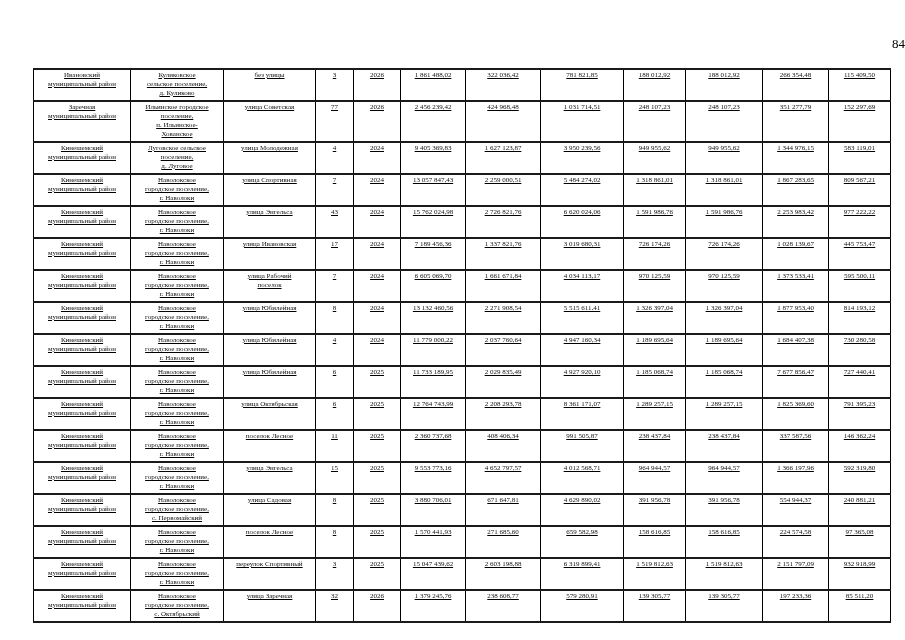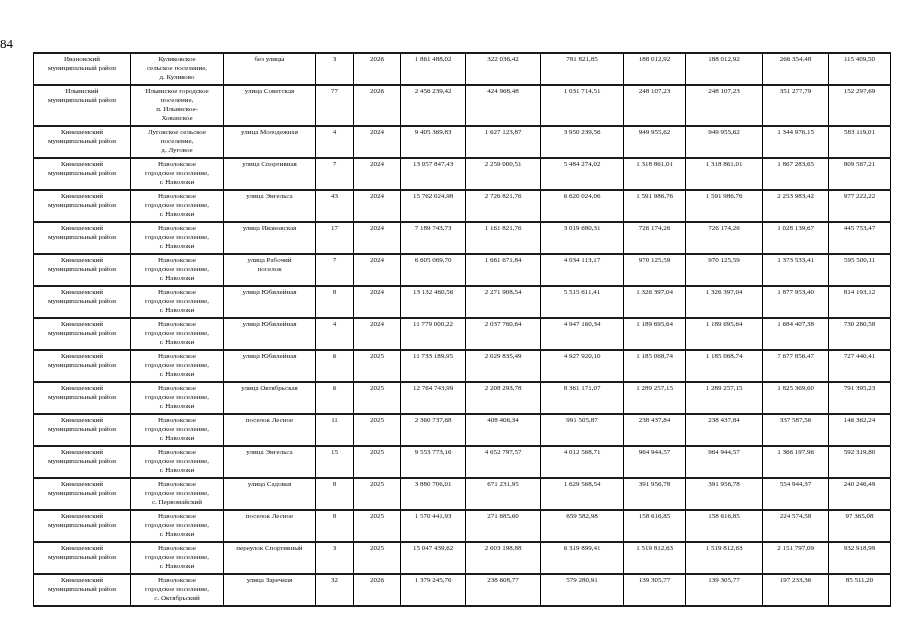--- a/index.html
+++ b/index.html
@@ -18,7 +18,7 @@
   .page-number {
     position: absolute;
     top: 36px; left: 0; right: 0;
-    text-align: left;
+    text-align: right;
     font-size: 13px;
     color: #000;
   }

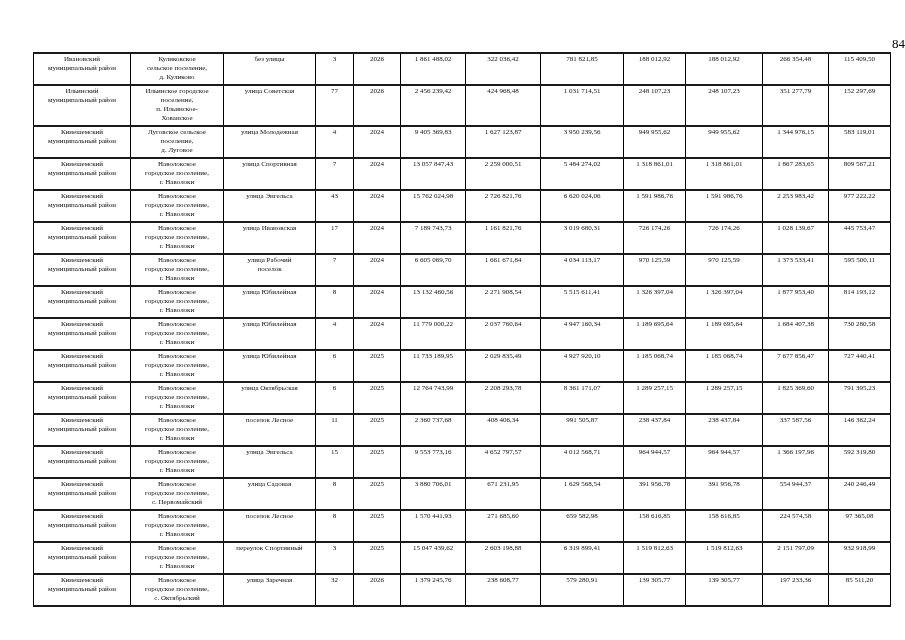--- a/index.html
+++ b/index.html
@@ -24,10 +24,11 @@
   }
   table.data-table {
     position: absolute;
-    top: 52px; left: 33px;
+    top: 68px; left: 33px;
     width: 857px;
     border-collapse: collapse;
     table-layout: fixed;
+    text-decoration: underline;
   }
   table.data-table td {
     border-left: 1px solid #000;

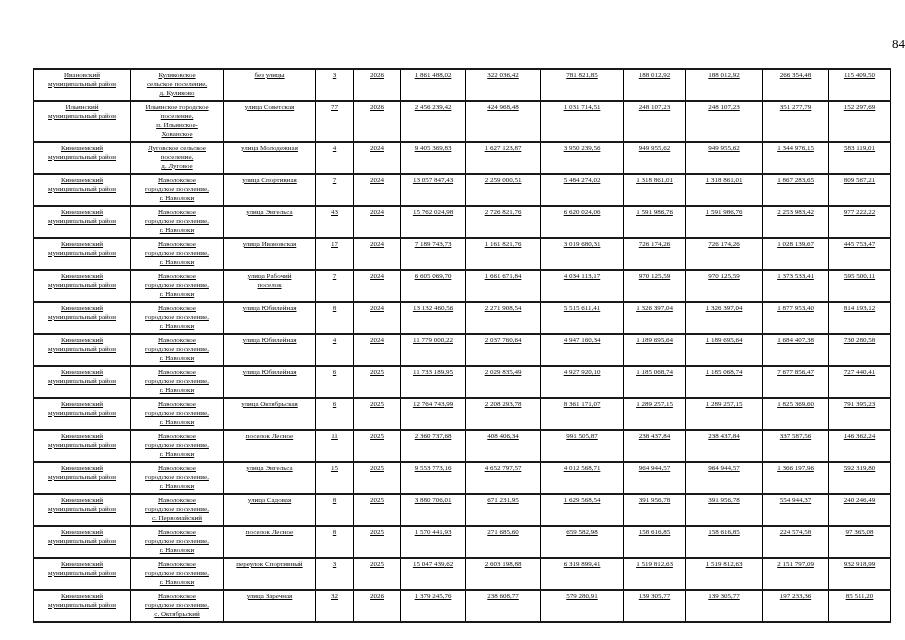--- a/index.html
+++ b/index.html
@@ -98,7 +98,7 @@
           <td>115 409,50</td>
         </tr>
         <tr>
-          <td>Ильинский
+          <td>Заречная
 муниципальный район</td>
           <td>Ильинское городское
 поселение,

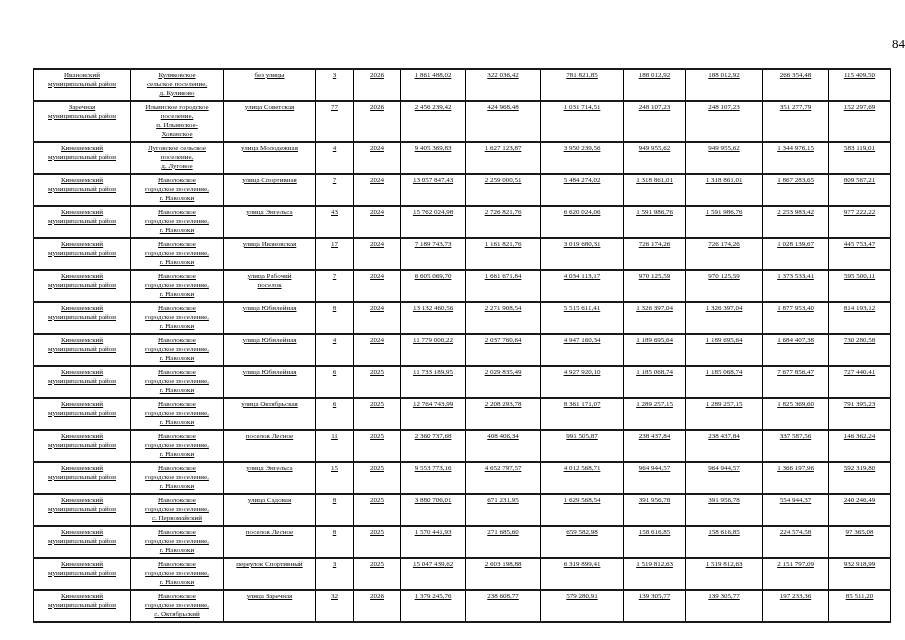--- a/index.html
+++ b/index.html
@@ -175,7 +175,7 @@
           <td>улица Ивановская</td>
           <td>17</td>
           <td>2024</td>
-          <td>7 189 743,73</td>
+          <td>7 189 456,36</td>
           <td>1 161 821,76</td>
           <td>3 019 680,31</td>
           <td>726 174,26</td>

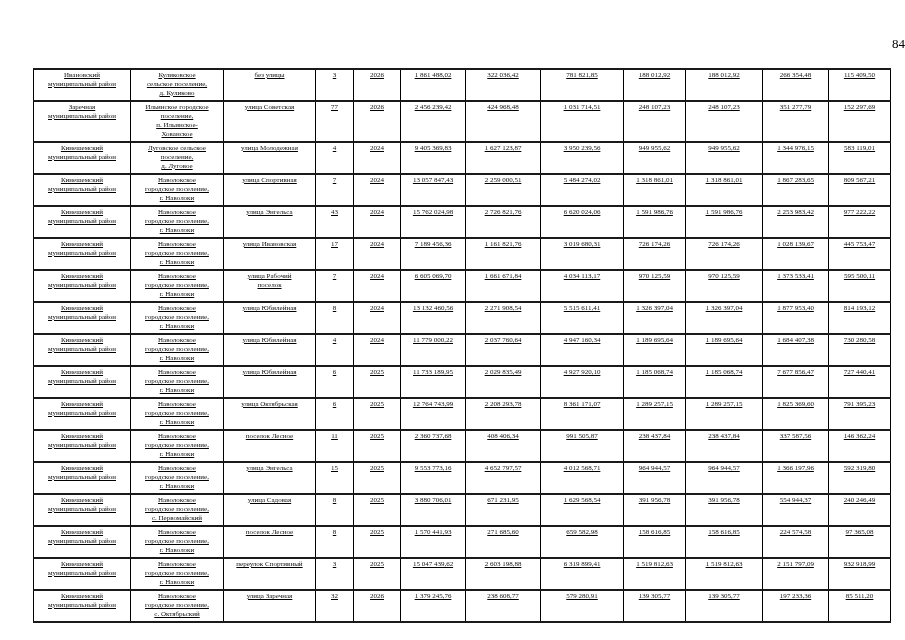--- a/index.html
+++ b/index.html
@@ -176,7 +176,7 @@
           <td>17</td>
           <td>2024</td>
           <td>7 189 456,36</td>
-          <td>1 161 821,76</td>
+          <td>1 337 821,76</td>
           <td>3 019 680,31</td>
           <td>726 174,26</td>
           <td>726 174,26</td>

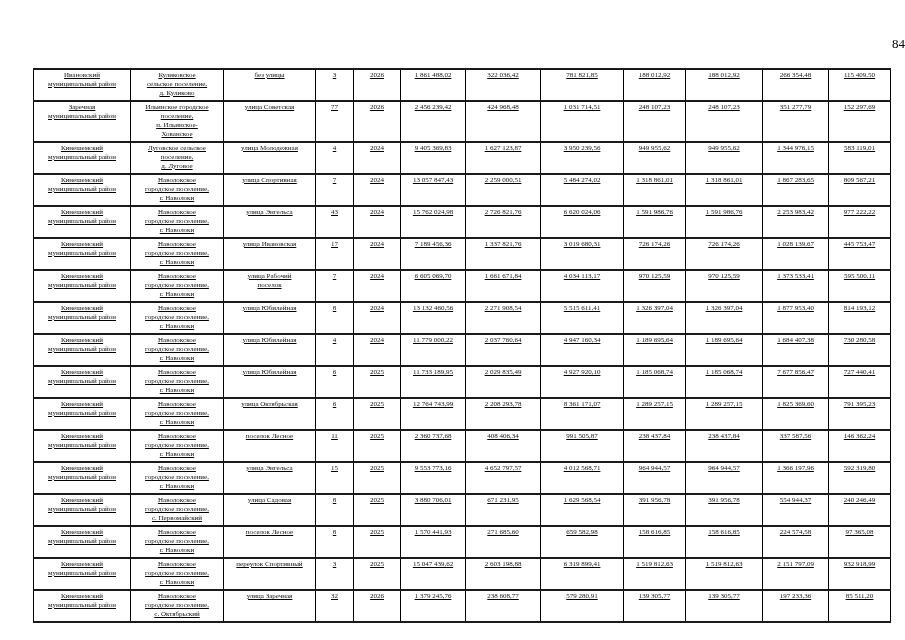--- a/index.html
+++ b/index.html
@@ -313,7 +313,7 @@
           <td>8</td>
           <td>2025</td>
           <td>3 880 706,01</td>
-          <td>671 231,95</td>
+          <td>671 647,81</td>
           <td>1 629 568,54</td>
           <td>391 956,78</td>
           <td>391 956,78</td>

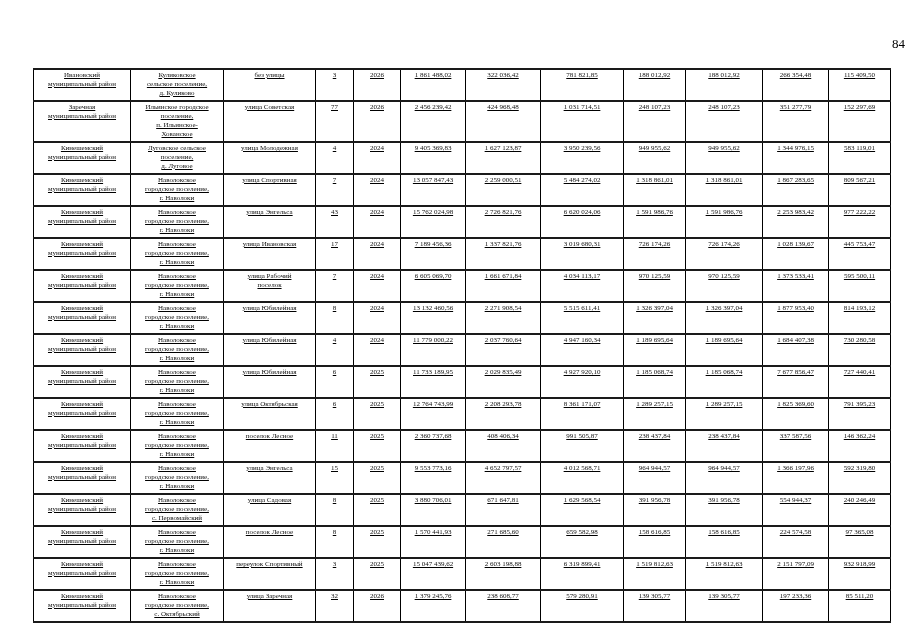--- a/index.html
+++ b/index.html
@@ -314,7 +314,7 @@
           <td>2025</td>
           <td>3 880 706,01</td>
           <td>671 647,81</td>
-          <td>1 629 568,54</td>
+          <td>4 629 890,02</td>
           <td>391 956,78</td>
           <td>391 956,78</td>
           <td>554 944,37</td>

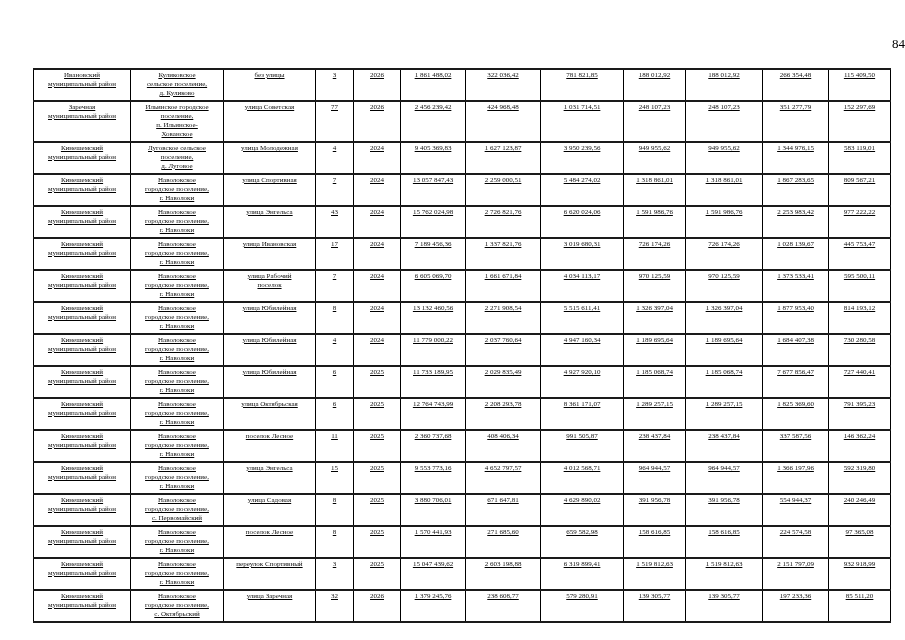--- a/index.html
+++ b/index.html
@@ -318,7 +318,7 @@
           <td>391 956,78</td>
           <td>391 956,78</td>
           <td>554 944,37</td>
-          <td>240 246,49</td>
+          <td>240 881,21</td>
         </tr>
         <tr>
           <td>Кинешемский

